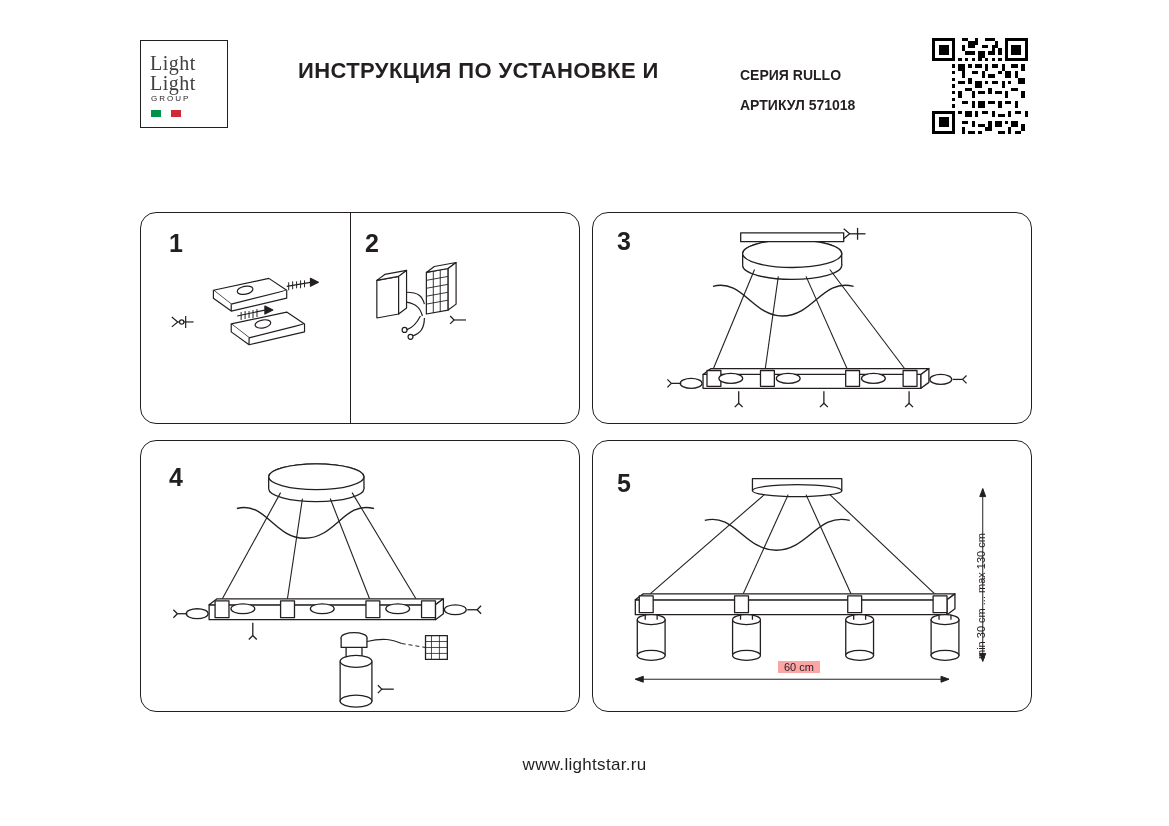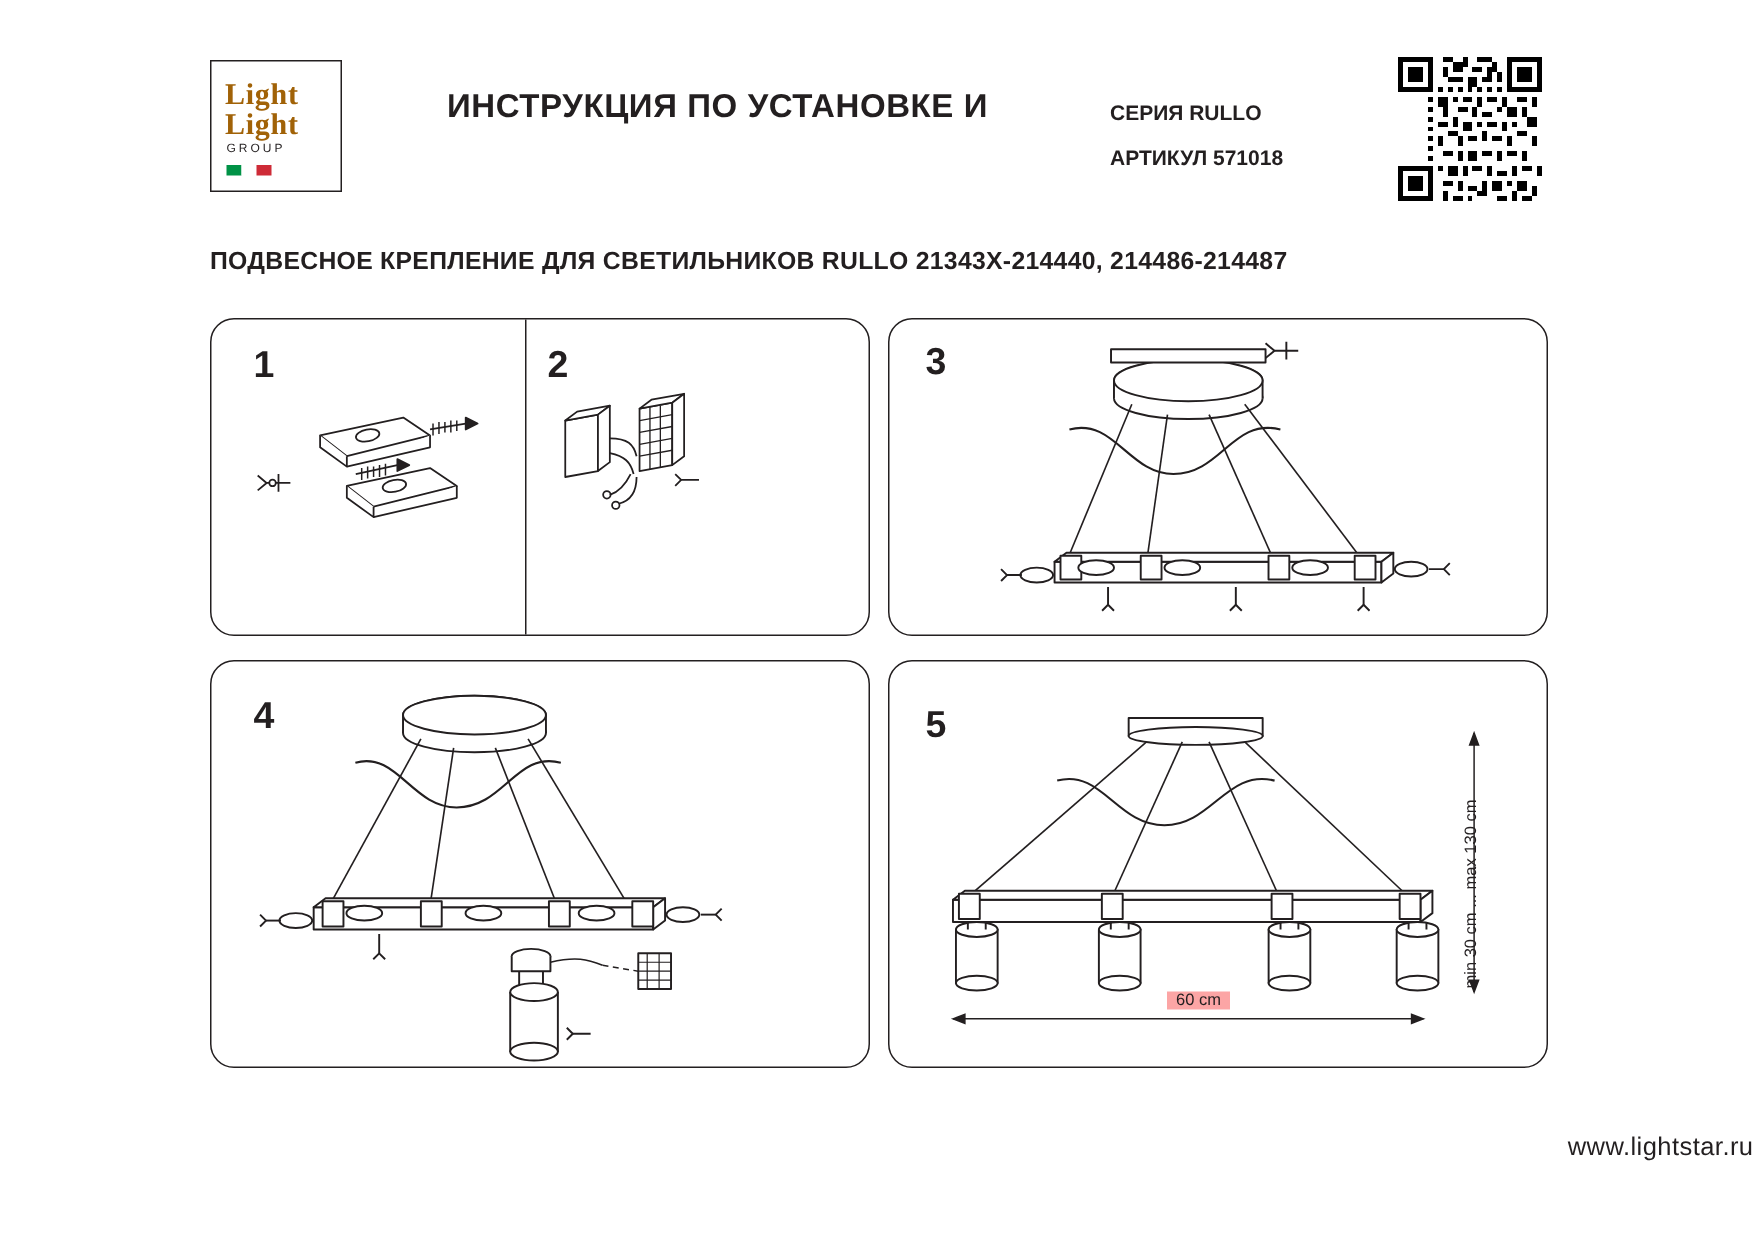--- a/index.html
+++ b/index.html
@@ -40,11 +40,11 @@
   }
   .logo .lg-l1, .logo .lg-l2 {
     font-family: "Liberation Serif", serif;
-    font-weight: bold;
+    font-weight: normal;
     font-size: 20px;
     line-height: 20px;
     letter-spacing: 0.5px;
-    color: #a16207;
+    color: #404040;
     width: 100%;
     padding-left: 9px;
   }

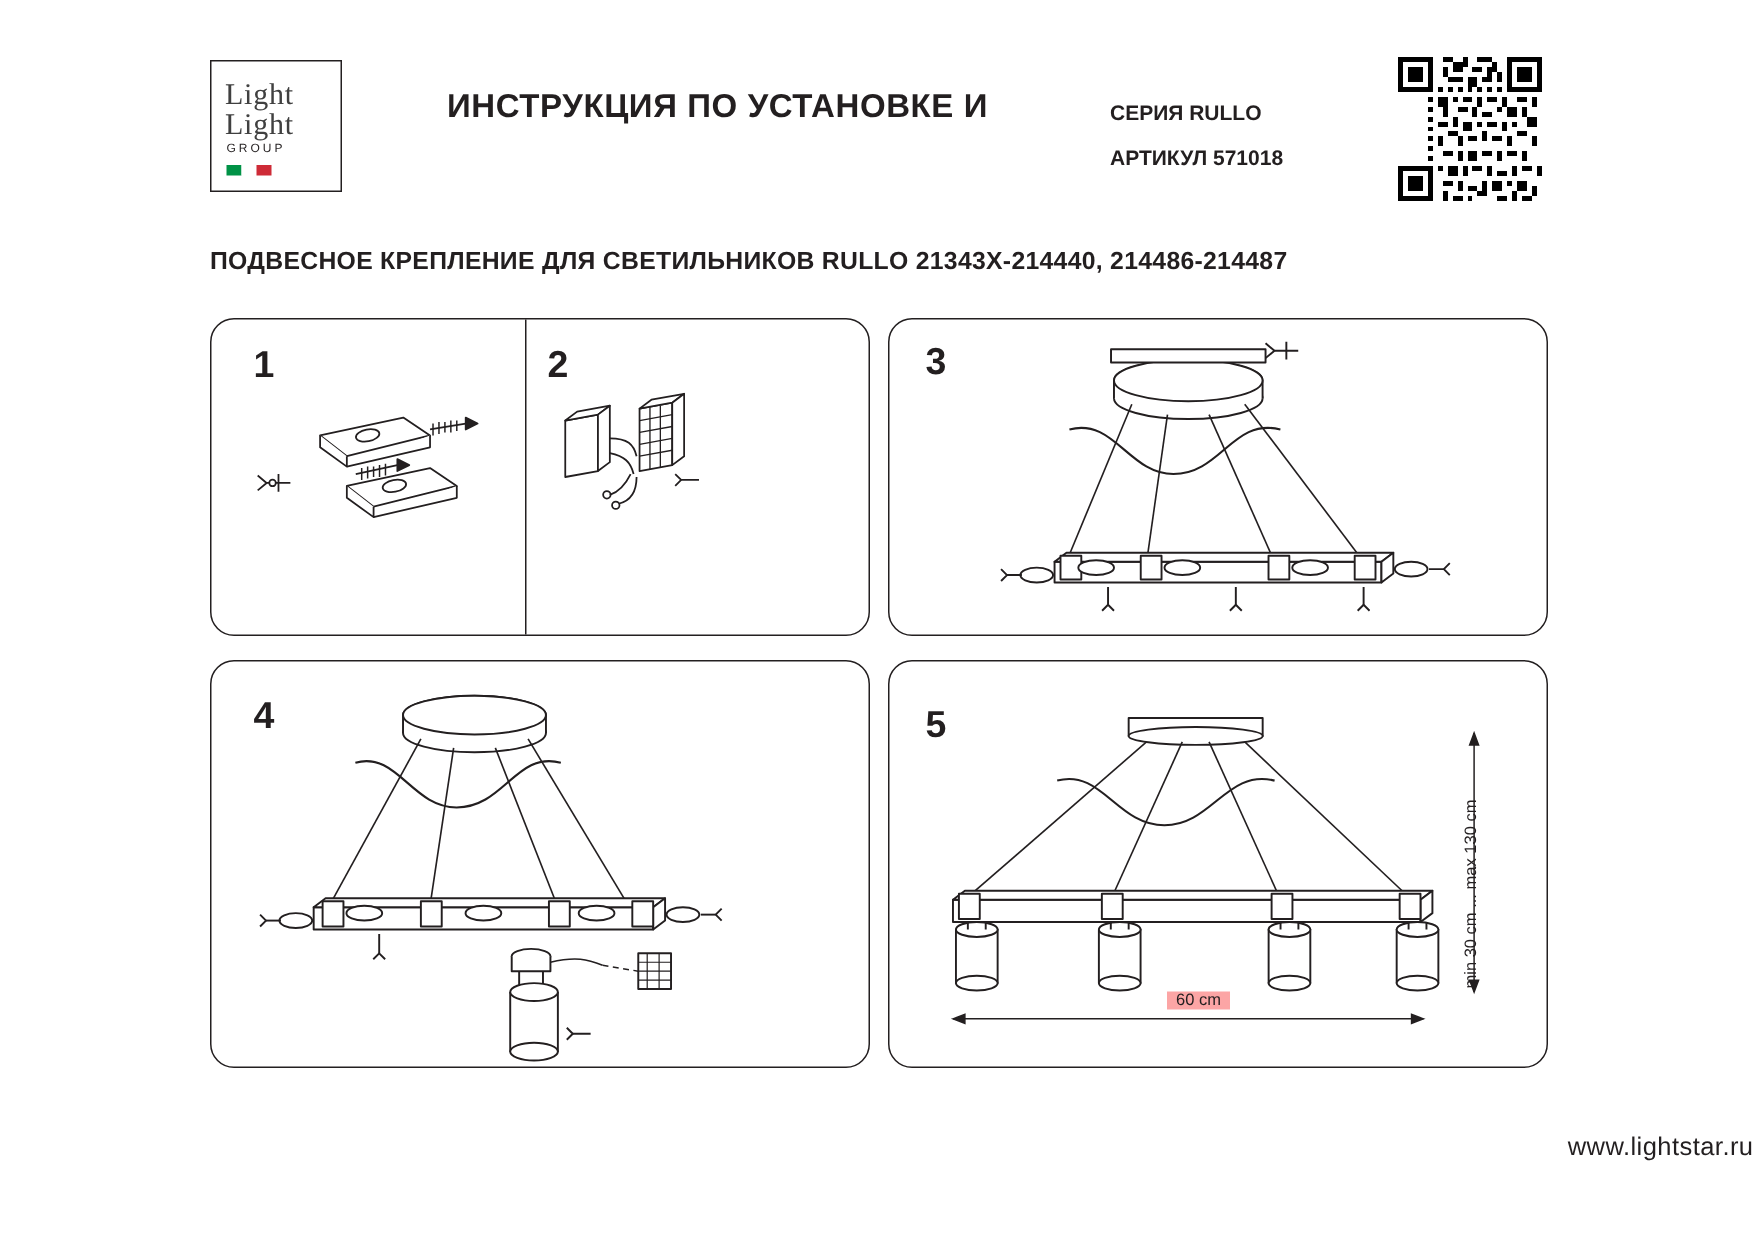--- a/index.html
+++ b/index.html
@@ -313,7 +313,6 @@
     </div>
   </div>
 
-  <div class="subtitle">ПОДВЕСНОЕ КРЕПЛЕНИЕ ДЛЯ СВЕТИЛЬНИКОВ RULLO 21343X-214440, 214486-214487</div>
 
   <div class="panel p12">
     <div class="divider"></div>

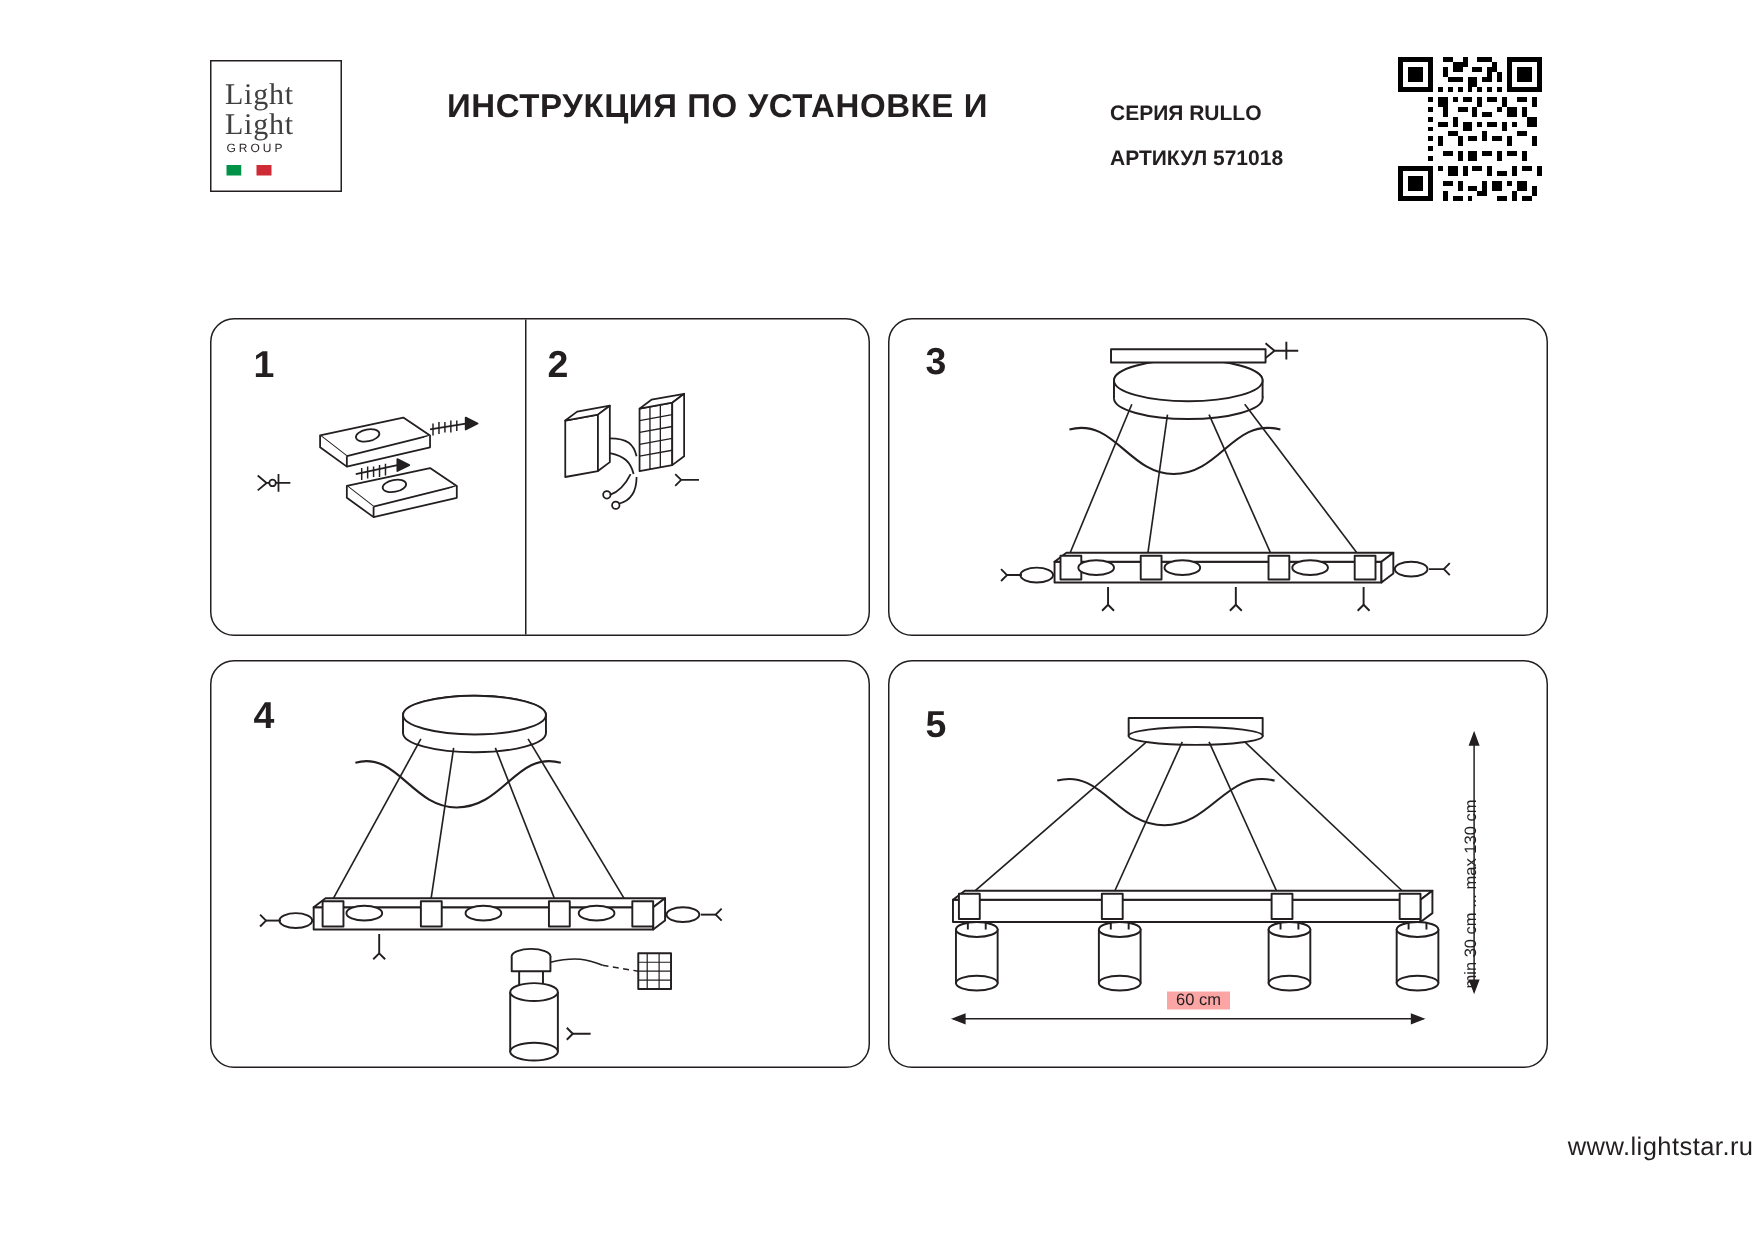--- a/index.html
+++ b/index.html
@@ -162,7 +162,7 @@
     position: absolute;
     left: 0; top: 755px;
     width: 100%;
-    text-align: right;
+    text-align: center;
     font-size: 17px;
     color: #231f20;
     letter-spacing: 0.3px;

